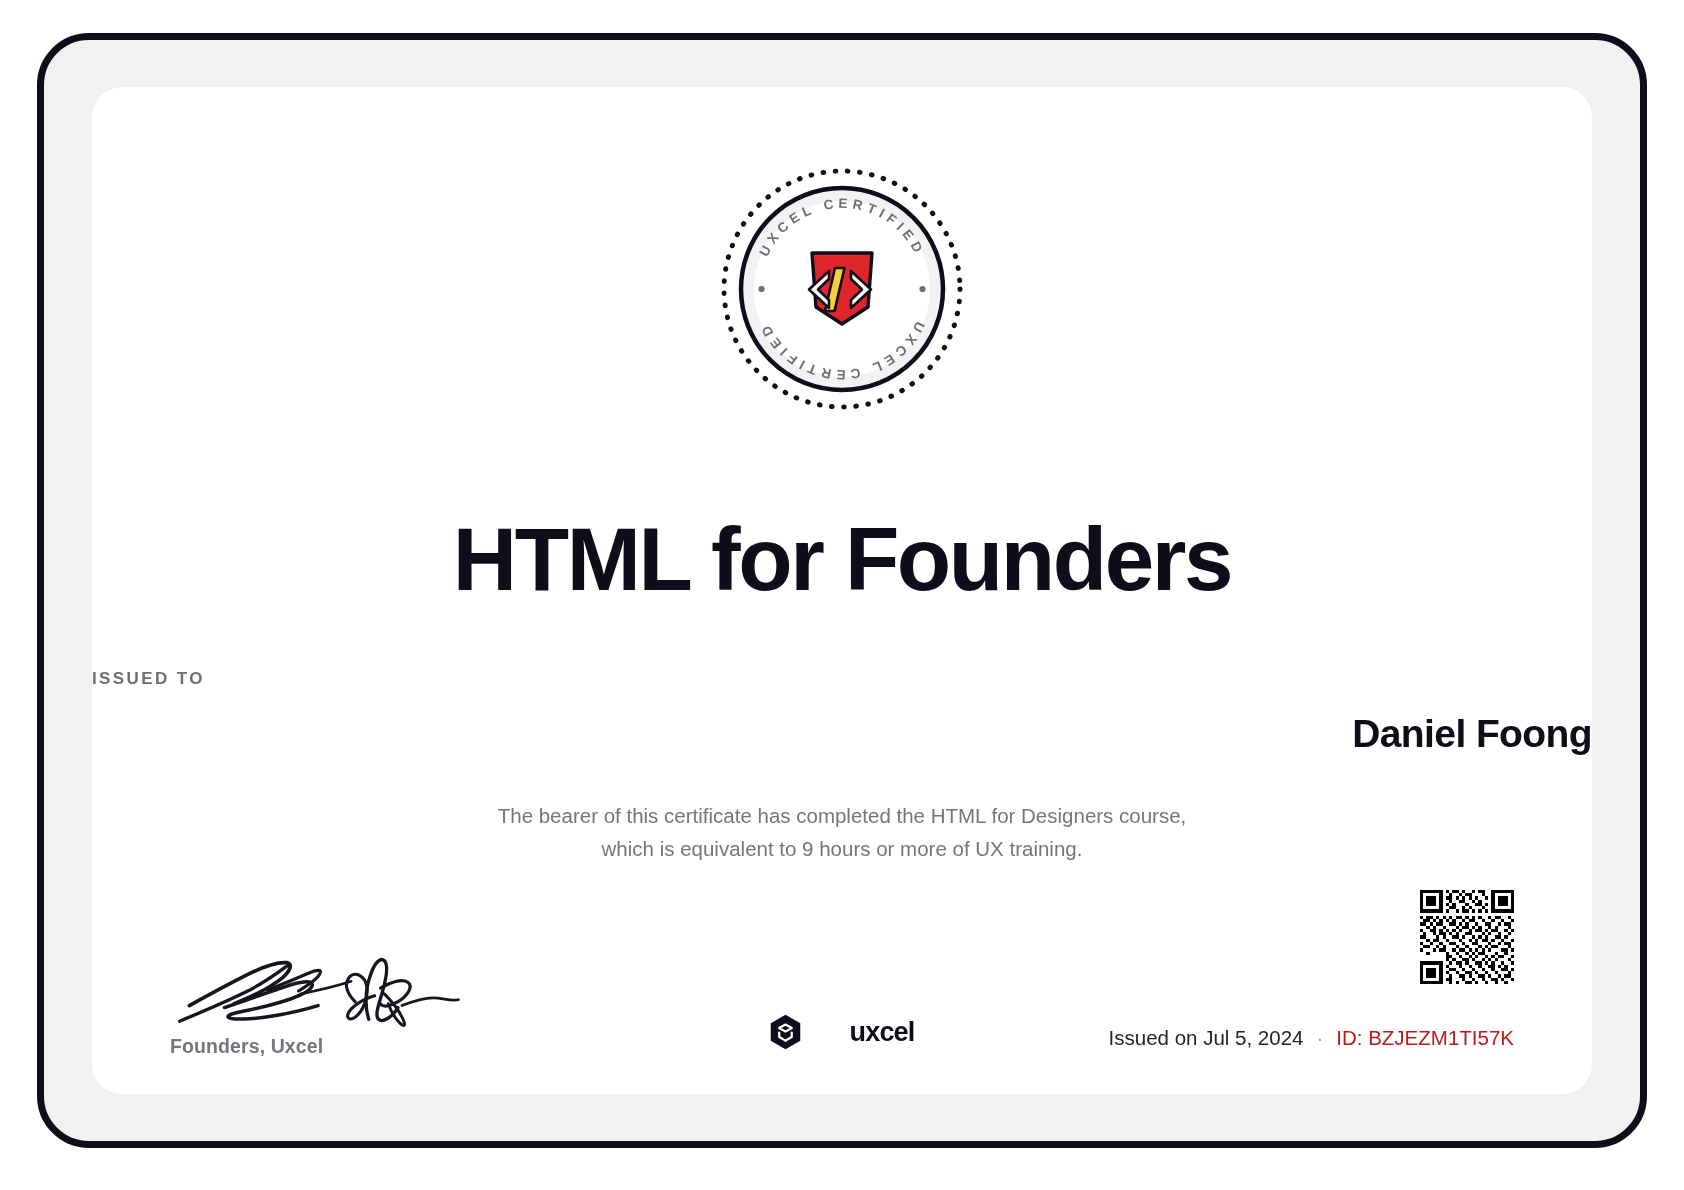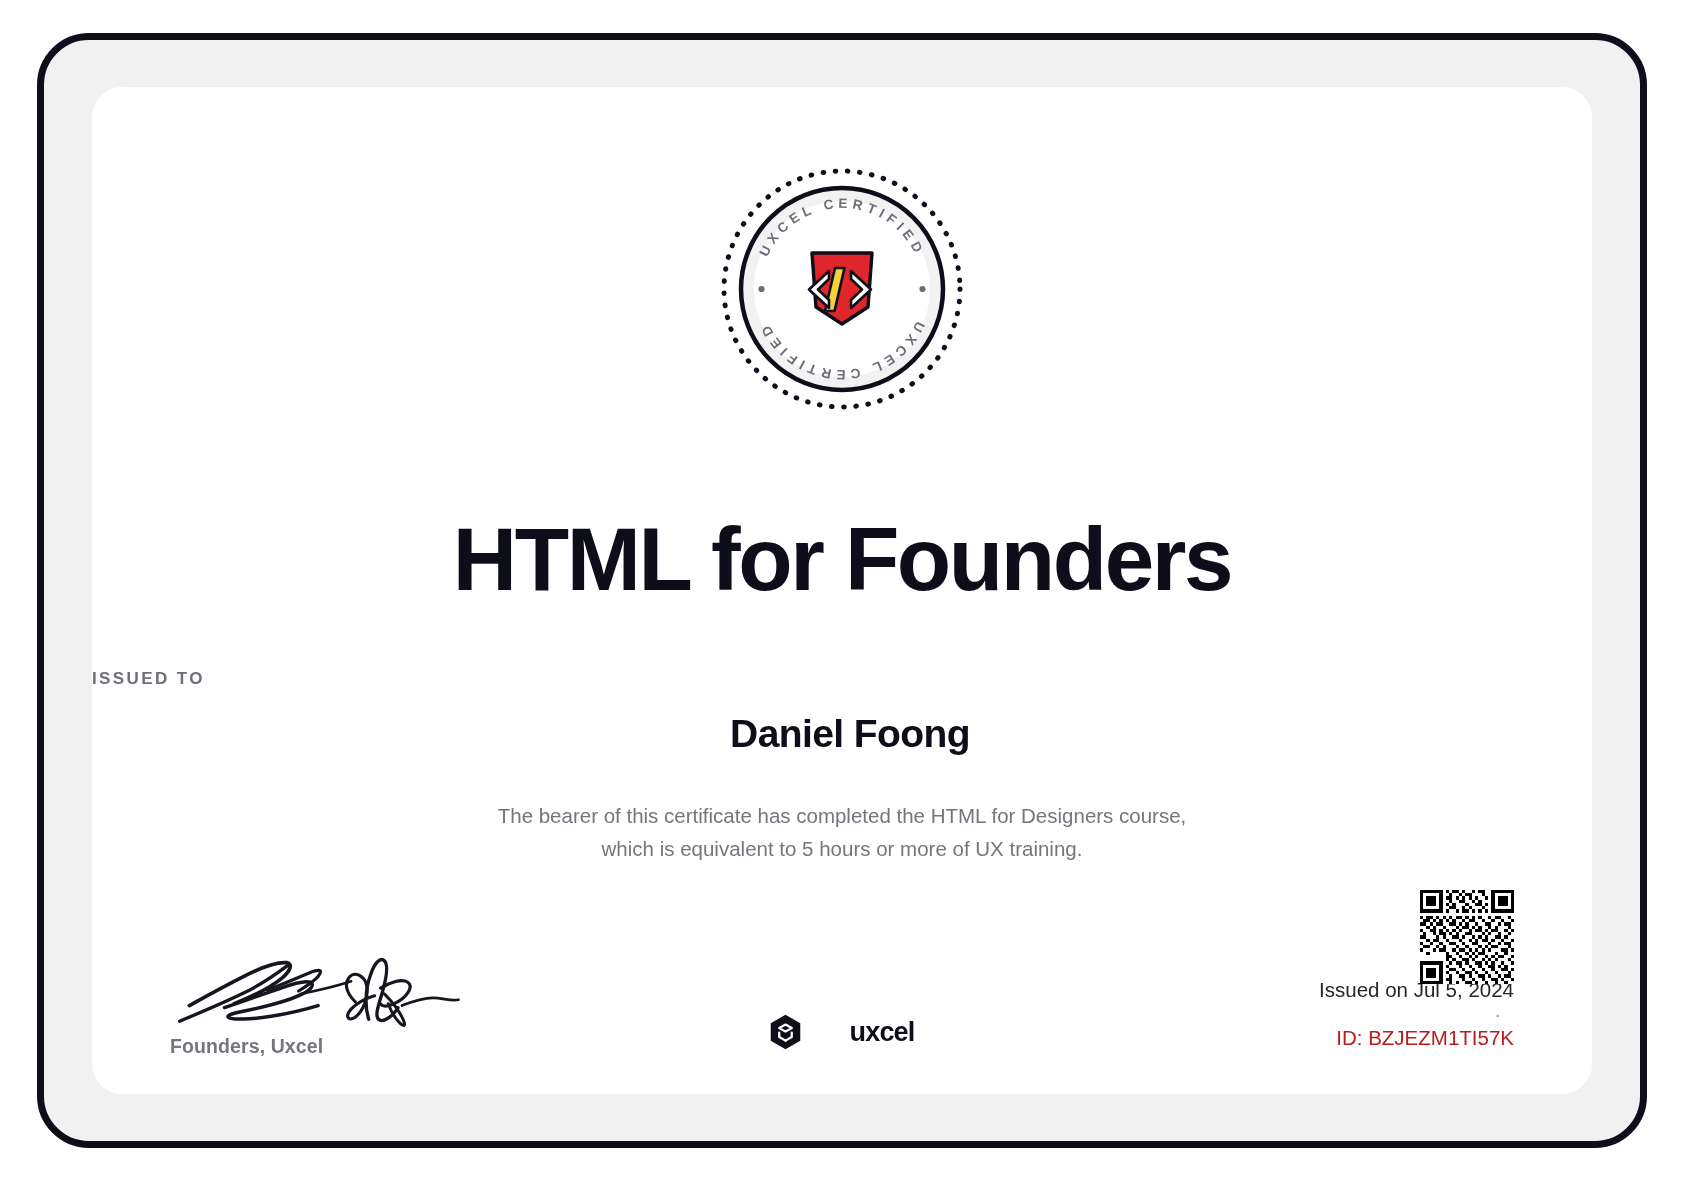--- a/index.html
+++ b/index.html
@@ -88,7 +88,7 @@
     position: absolute;
     left: 16px; right: 0;
     top: 625px;
-    text-align: center;
+    text-align: right;
     font-size: 39px;
     font-weight: bold;
     letter-spacing: -0.6px;

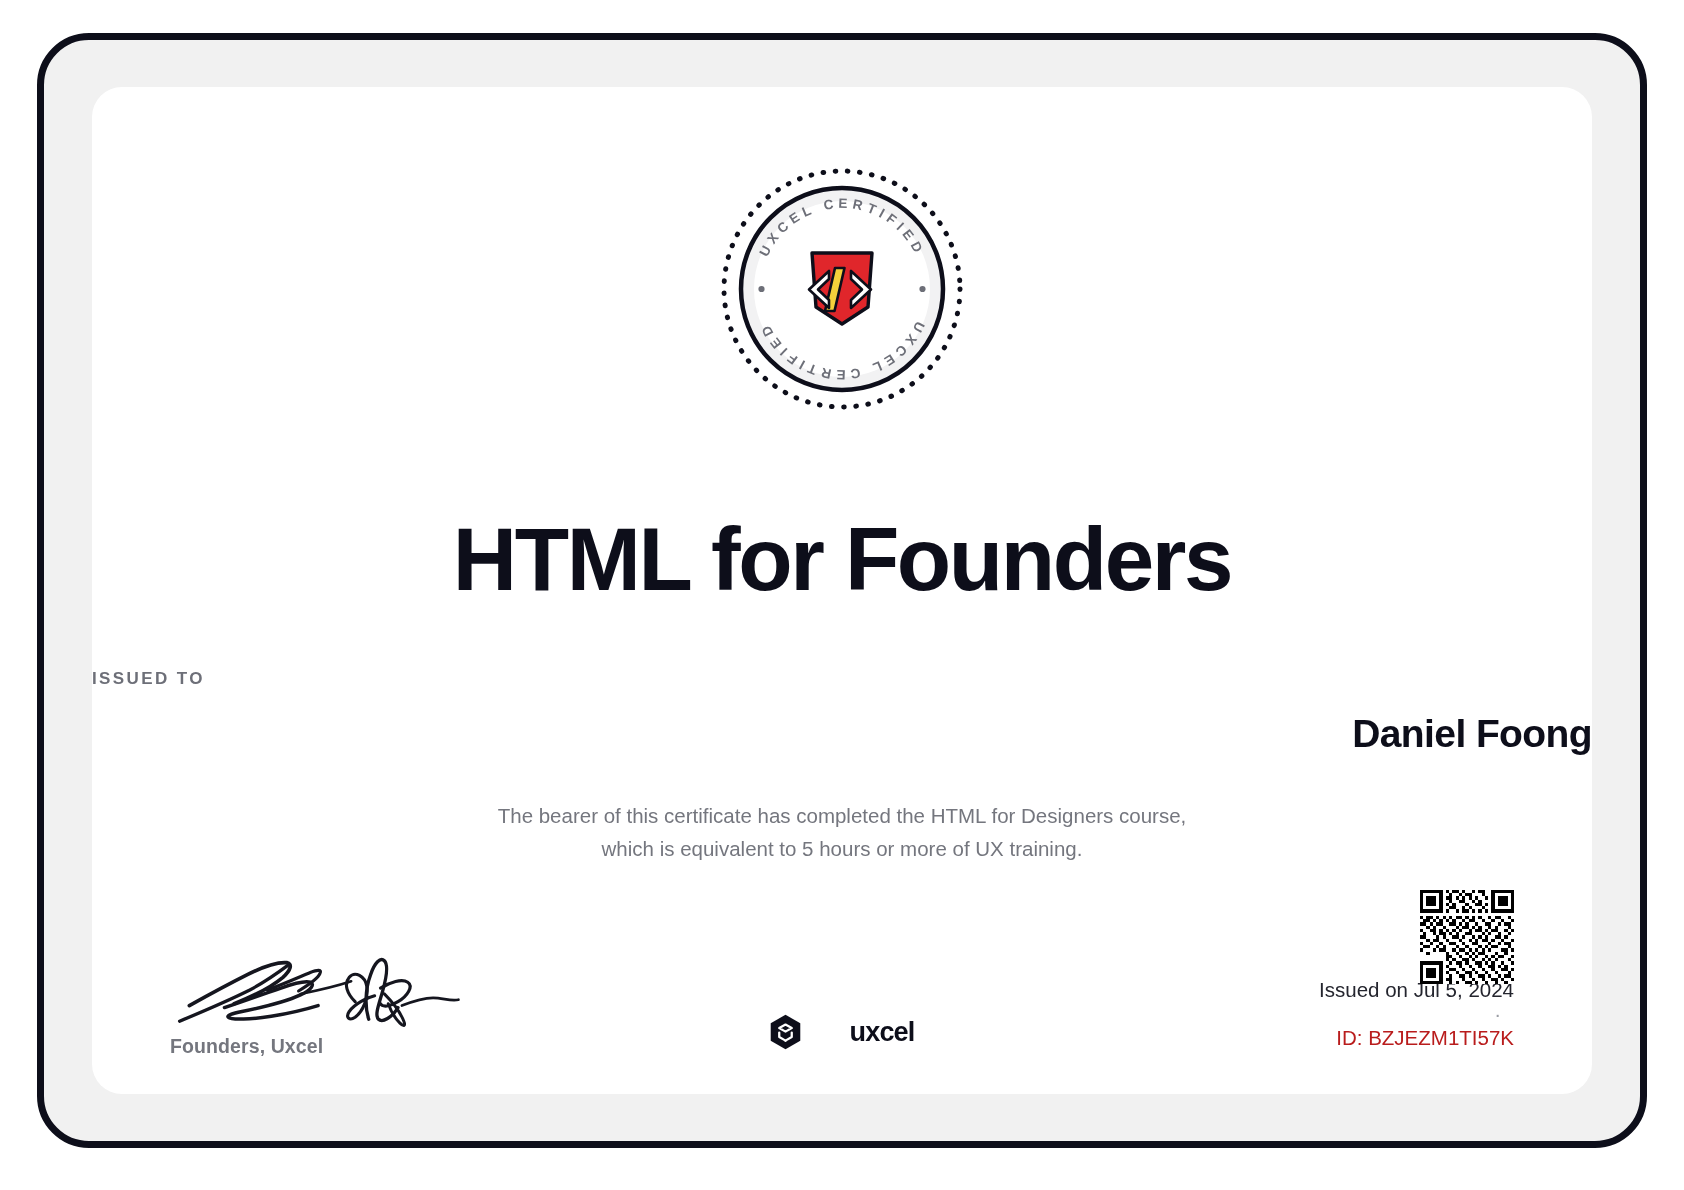--- a/index.html
+++ b/index.html
@@ -220,7 +220,7 @@
 
     <div class="description">
       <span>The bearer of this certificate has completed the HTML for Designers course,</span>
-      <span>which is equivalent to 5 hours or more of UX training.</span>
+      <span>which is equivalent to 9 hours or more of UX training.</span>
     </div>
 
     <div class="footer">

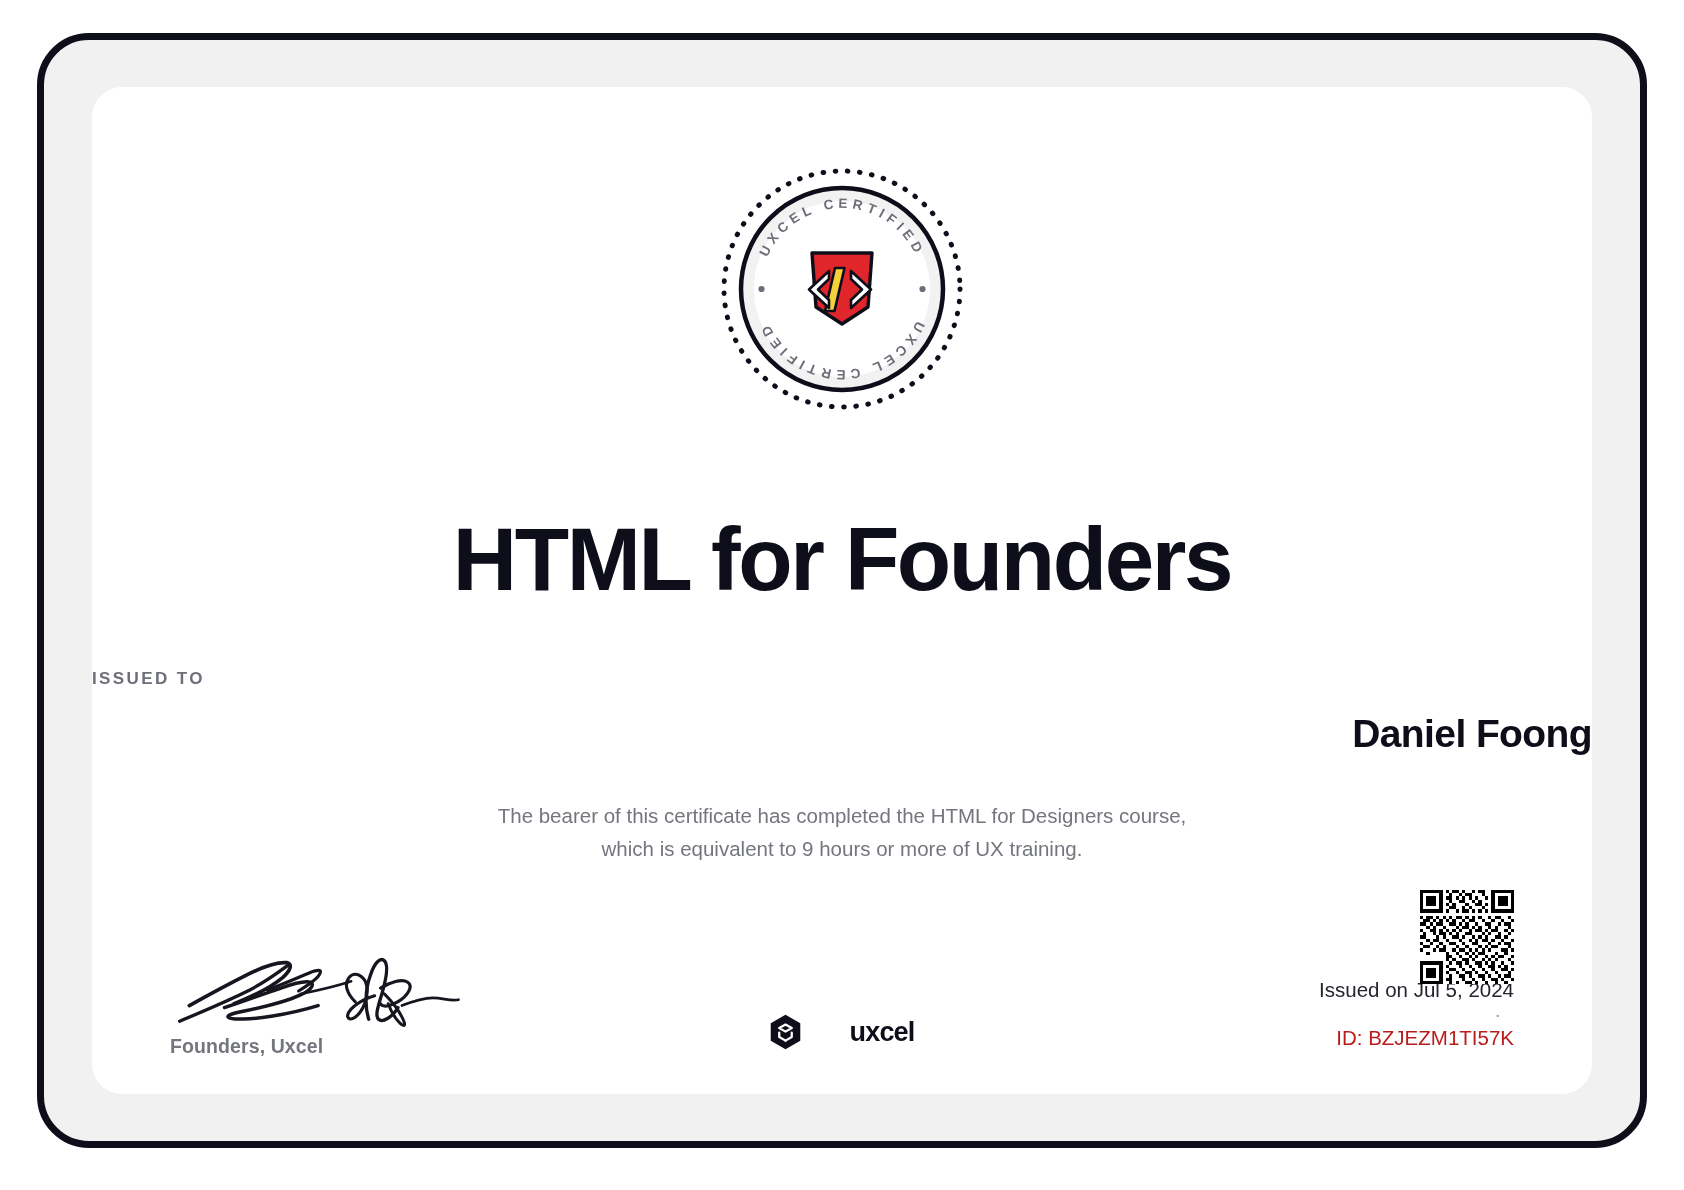--- a/index.html
+++ b/index.html
@@ -152,11 +152,10 @@
     right: 78px;
     bottom: 44px;
     display: flex;
-    align-items: flex-end;
+    align-items: center;
     gap: 0;
     font-size: 20.5px;
     white-space: nowrap;
-    flex-direction: column;
   }
   .meta-date { color: #24252e; }
   .meta-dot { color: #9b9da4; padding: 0 13px; }

